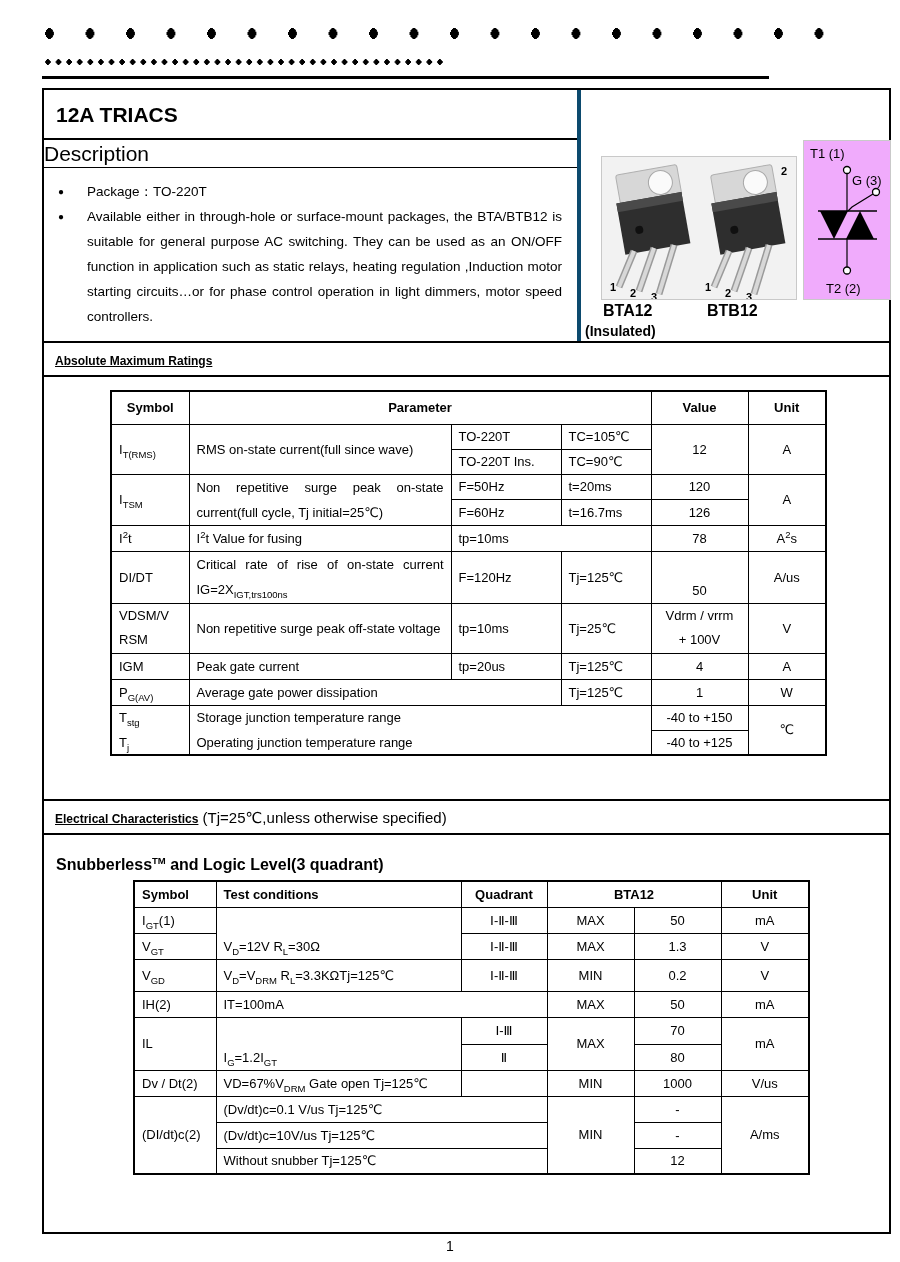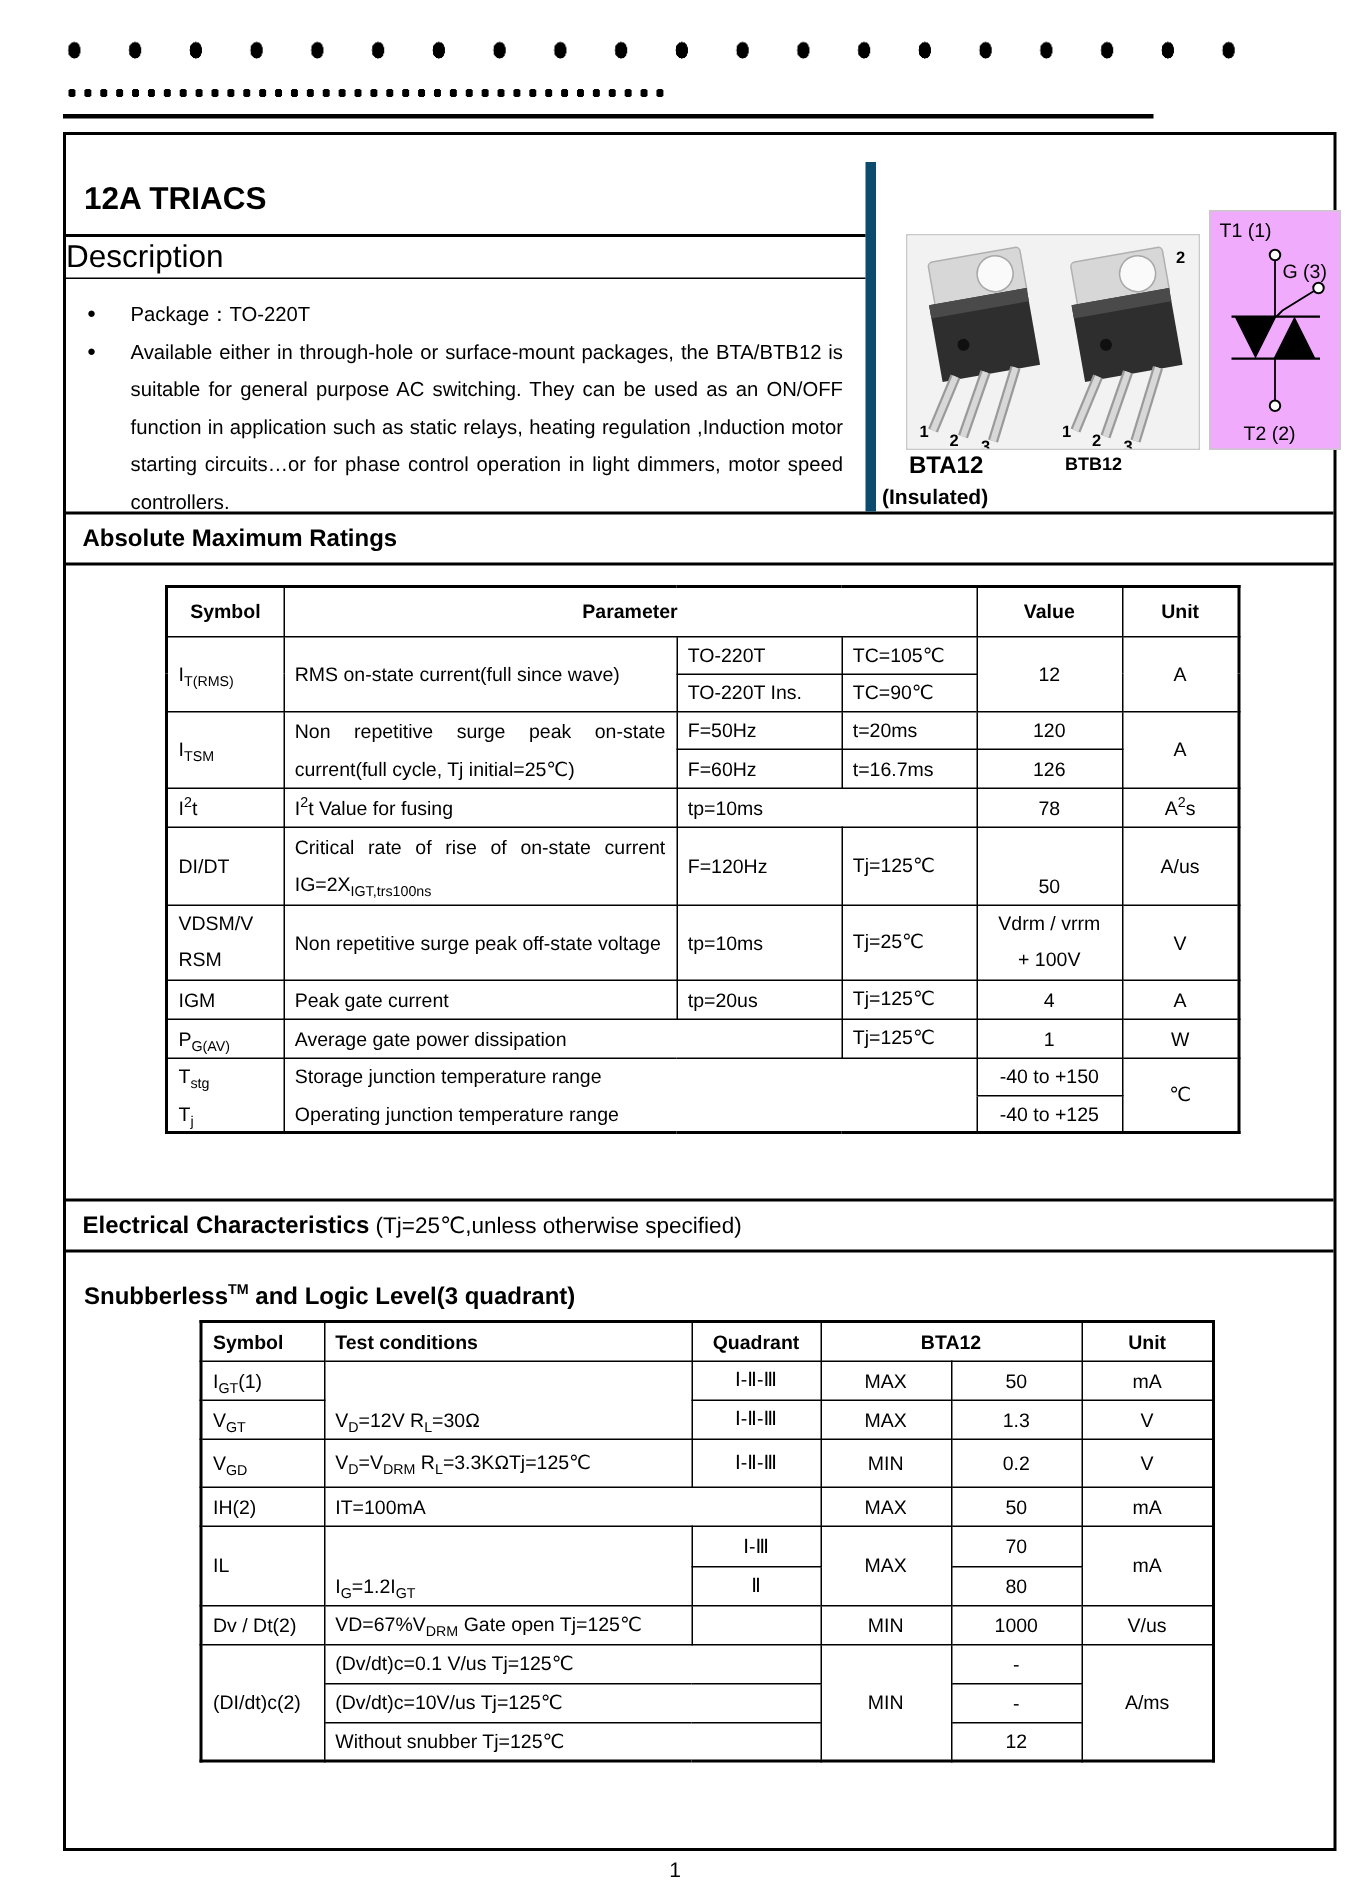--- a/index.html
+++ b/index.html
@@ -21,7 +21,7 @@
   .title-bar{height:47px;line-height:49px;border-bottom:2px solid #000;font-size:22px;font-weight:bold;padding-left:12px;letter-spacing:0.2px;}
 
   .cols{display:flex;border-bottom:2px solid #000;height:251px;}
-  .left-col{width:533px;border-right:7px solid #0c4a6e;margin-top:18px;}
+  .left-col{width:533px;border-right:4px solid #0c4a6e;}
   .right-col{flex:1;position:relative;}
 
   .product-heading{height:48px;line-height:50px;border-bottom:2px solid #000;font-size:21px;font-weight:bold;padding-left:12px;}

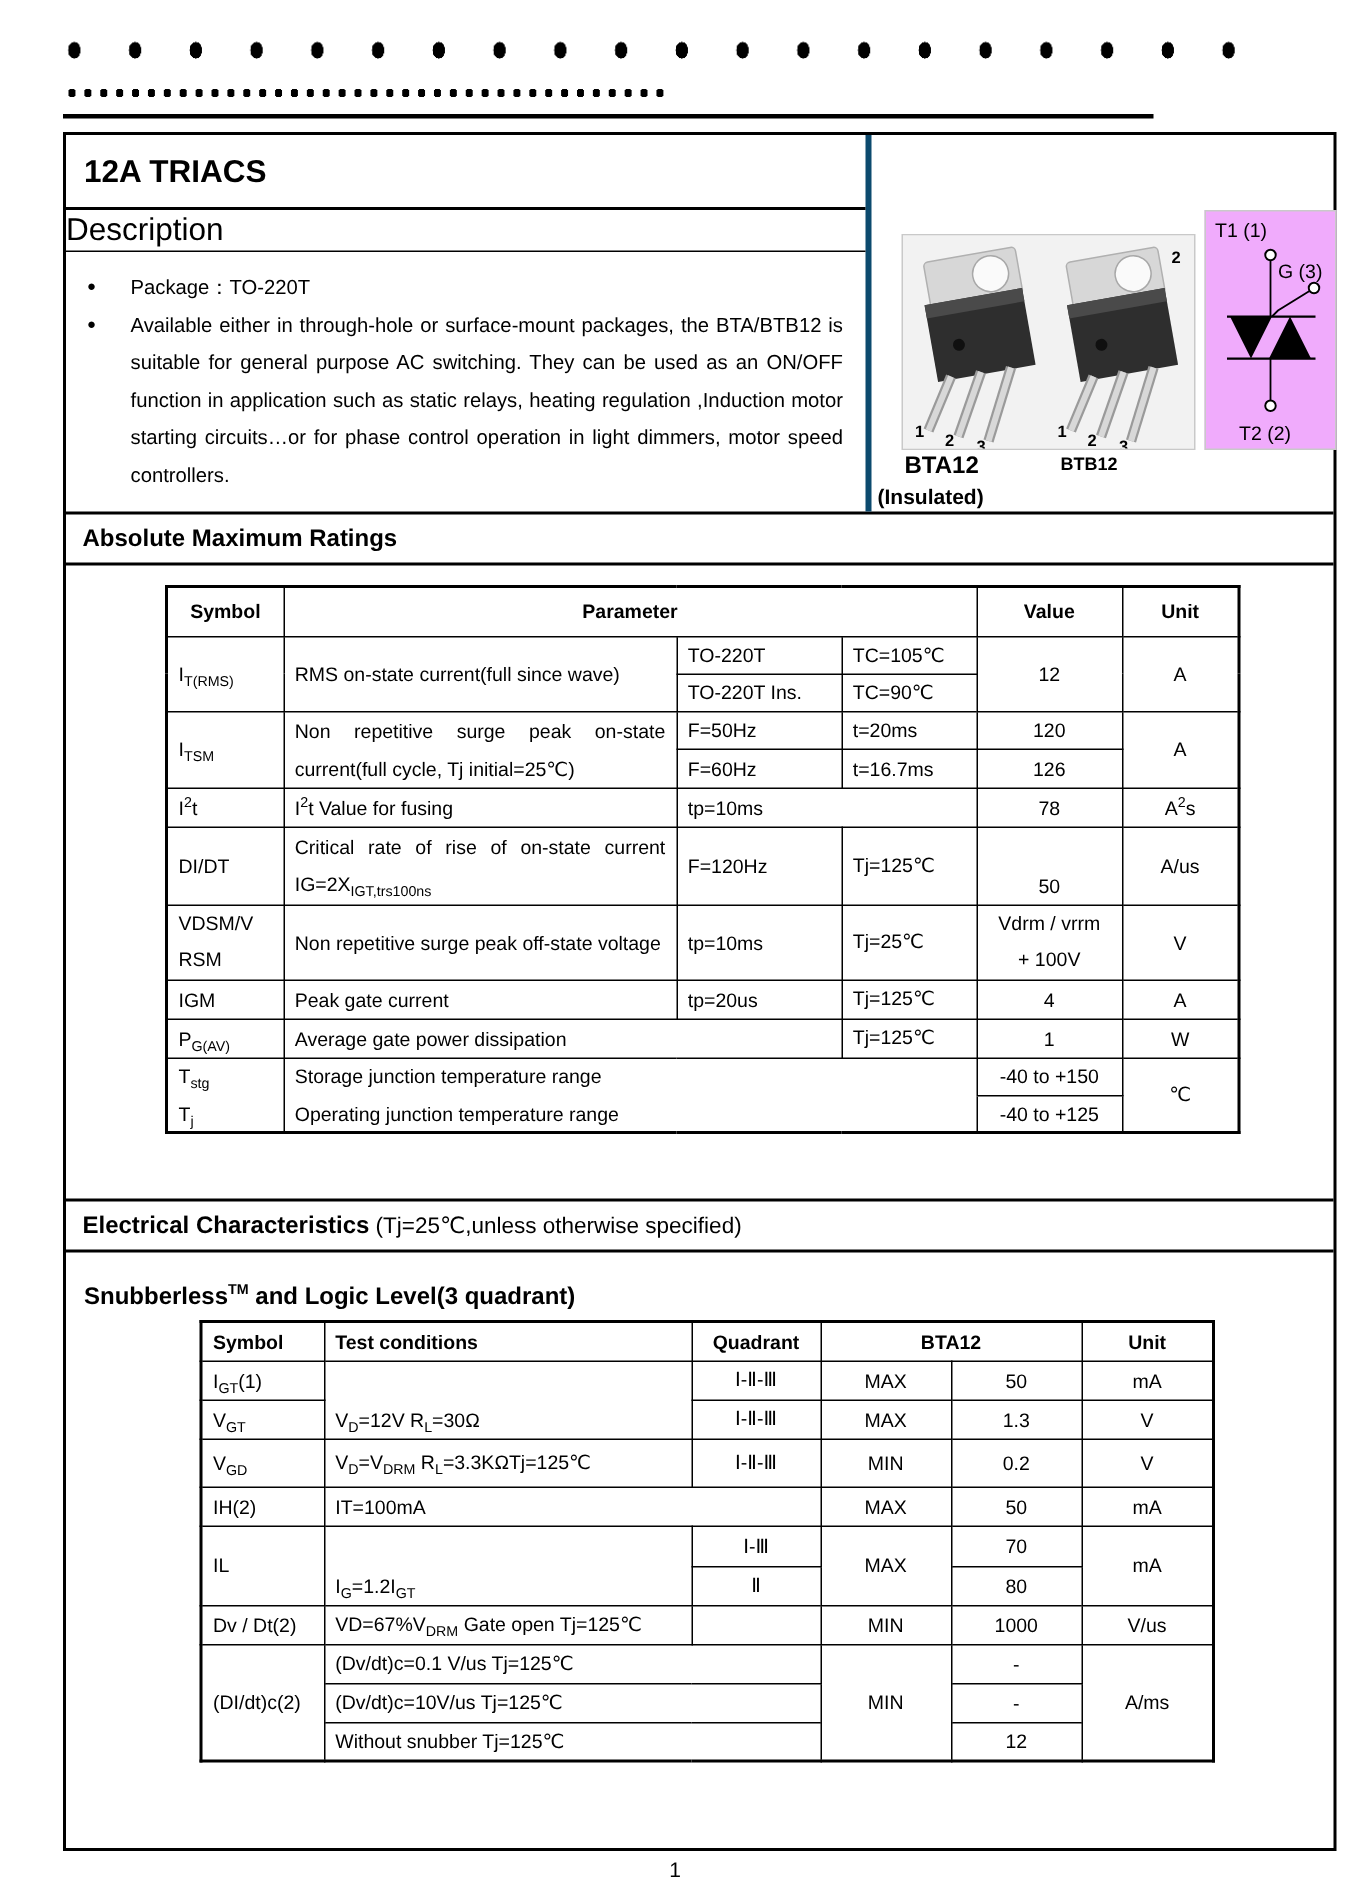--- a/index.html
+++ b/index.html
@@ -36,7 +36,7 @@
   .pkg-box{position:absolute;left:20px;top:66px;width:194px;height:142px;border:1px solid #c9c9c9;background:#fdfdfd;}
   .sym-box{position:absolute;left:222px;top:50px;width:86px;height:158px;border:1px solid #c9c9c9;background:#f0abfc;}
   .pkg-label-a{position:absolute;left:22px;top:212px;font-weight:bold;font-size:16px;}
-  .pkg-label-b{position:absolute;left:126px;top:212px;font-weight:bold;font-size:12px;}
+  .pkg-label-b{position:absolute;left:126px;top:212px;font-weight:bold;font-size:16px;}
   .insulated{position:absolute;left:4px;top:233px;font-size:14px;font-weight:bold;}
 
   .banner{height:32px;line-height:33px;border-bottom:2px solid #000;padding-left:11px;font-size:16px;}

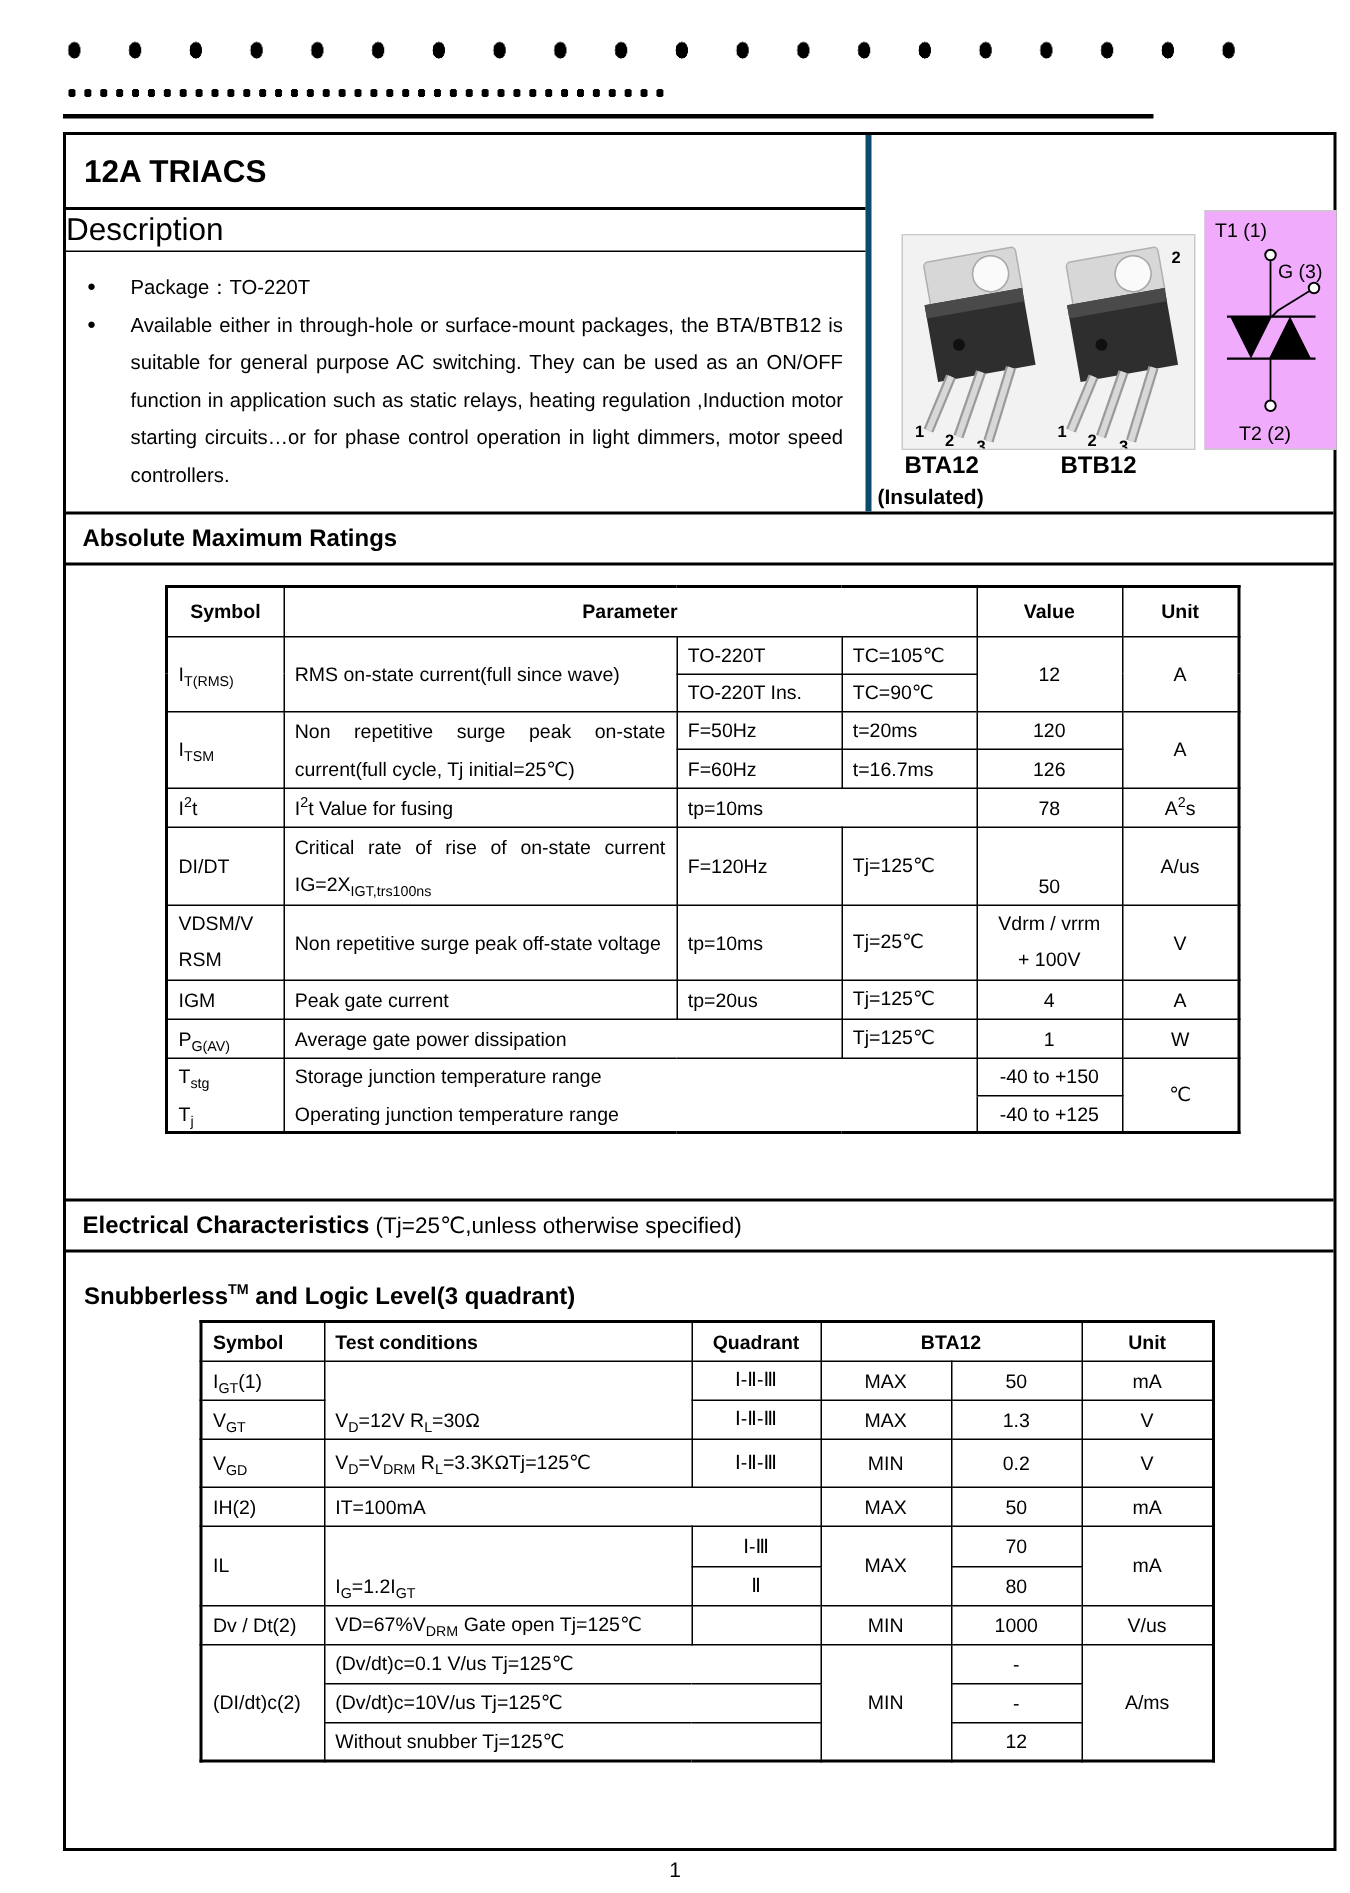--- a/index.html
+++ b/index.html
@@ -40,7 +40,7 @@
   .insulated{position:absolute;left:4px;top:233px;font-size:14px;font-weight:bold;}
 
   .banner{height:32px;line-height:33px;border-bottom:2px solid #000;padding-left:11px;font-size:16px;}
-  .banner b{font-size:16px;}
+  .banner b{font-size:12px;text-decoration:underline;}
   .banner .rest{font-weight:normal;font-size:15px;}
   .sec1{height:409px;border-bottom:2px solid #000;}
   .sec2{height:353px;}

